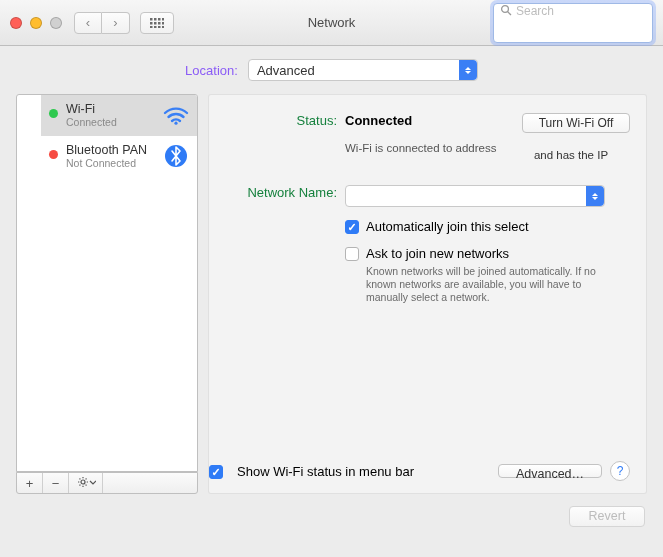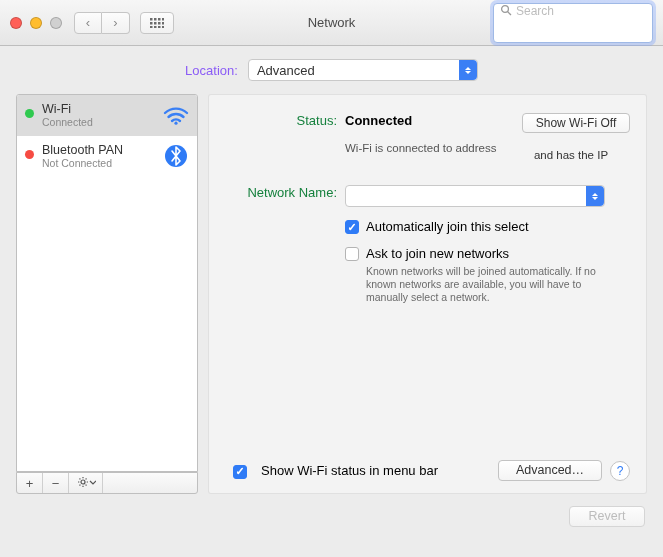--- a/index.html
+++ b/index.html
@@ -36,7 +36,7 @@
 
 
 .sidebar { width:182px; display:flex; flex-direction:column;}
-.sidelist { flex:0 0 378px; background:#fff; border:1px solid #bfbfbf; border-radius:3px 3px 0 0; overflow:hidden;}
+.sidelist { flex:0 0 378px; background:#fff; border:1px solid #bfbfbf; border-radius:3px 3px 0 0; overflow:hidden;padding-left:24px;}
 .sideitem { height:41px; display:flex; align-items:center; padding:0 8px; border-bottom:1px solid transparent; position:relative;}
 .sideitem.sel { background:#dcdcdc; }
 .dot { width:9px; height:9px; border-radius:50%; margin-right:8px; flex-shrink:0; position:relative; top:6px; align-self:flex-start; margin-top:8px;}

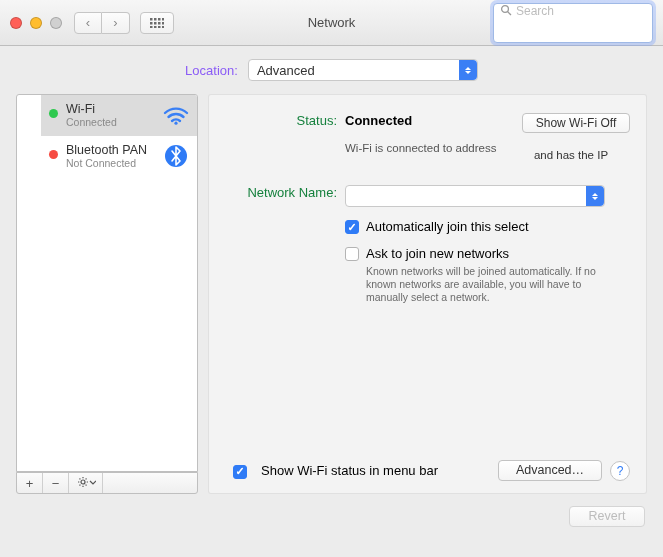--- a/index.html
+++ b/index.html
@@ -202,7 +202,7 @@
         <div class="substat">Wi-Fi is connected to address</div>
       </div>
       <div>
-        <div class="wifioff">Show Wi-Fi Off</div>
+        <div class="wifioff">Turn Wi-Fi Off</div>
         <div class="iphint">and has the IP</div>
       </div>
     </div>

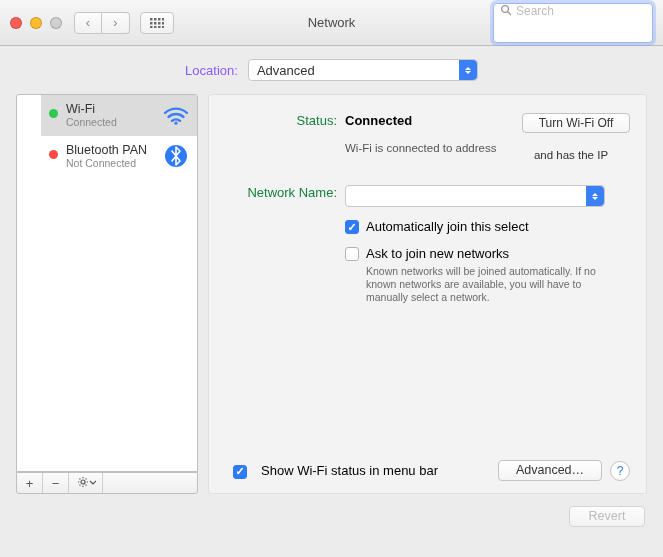--- a/index.html
+++ b/index.html
@@ -64,7 +64,7 @@
 .chk.on { background:#2f7bf6; border-color:#2f7bf6;}
 .chk.on::after{content:"✓"; font-size:11px; color:#fff; font-weight:bold;}
 .helptext { font-size:10.5px; color:#6b6b6b; margin:4px 12px 0 141px; line-height:13px;}
-.bottomrow { position:absolute; bottom:12px; left:24px; right:16px; display:flex; align-items:center;}
+.bottomrow { position:absolute; bottom:12px; left:0; right:16px; display:flex; align-items:center;}
 .advbtn { width:104px; height:21px; background:linear-gradient(#fff,#f4f4f4); border:1px solid #c3c3c3; border-radius:4px; font-size:12.5px; text-align:center; line-height:19px; color:#333;}
 .helpbtn { width:20px; height:20px; border:1px solid #c3c3c3; border-radius:50%; background:#fff; margin-left:8px; font-size:12px; color:#2f7bf6; display:flex;align-items:center;justify-content:center;}
 

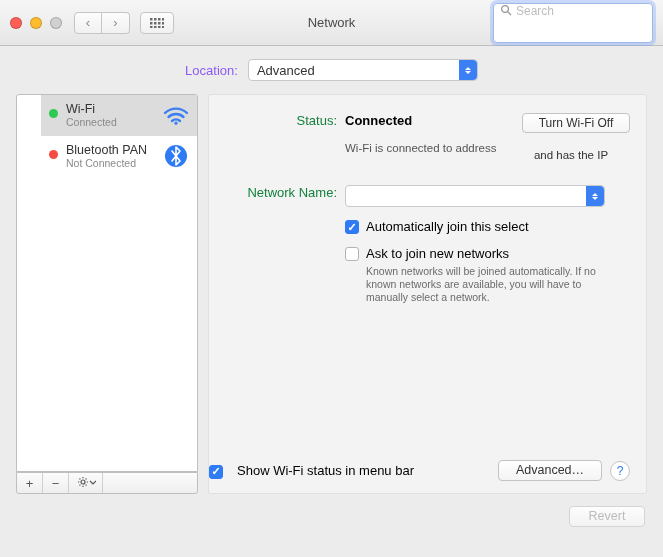--- a/index.html
+++ b/index.html
@@ -65,7 +65,7 @@
 .chk.on::after{content:"✓"; font-size:11px; color:#fff; font-weight:bold;}
 .helptext { font-size:10.5px; color:#6b6b6b; margin:4px 12px 0 141px; line-height:13px;}
 .bottomrow { position:absolute; bottom:12px; left:0; right:16px; display:flex; align-items:center;}
-.advbtn { width:104px; height:21px; background:linear-gradient(#fff,#f4f4f4); border:1px solid #c3c3c3; border-radius:4px; font-size:12.5px; text-align:center; line-height:19px; color:#333;}
+.advbtn { width:104px; height:14px; background:linear-gradient(#fff,#f4f4f4); border:1px solid #c3c3c3; border-radius:4px; font-size:12.5px; text-align:center; line-height:19px; color:#333;}
 .helpbtn { width:20px; height:20px; border:1px solid #c3c3c3; border-radius:50%; background:#fff; margin-left:8px; font-size:12px; color:#2f7bf6; display:flex;align-items:center;justify-content:center;}
 
 

